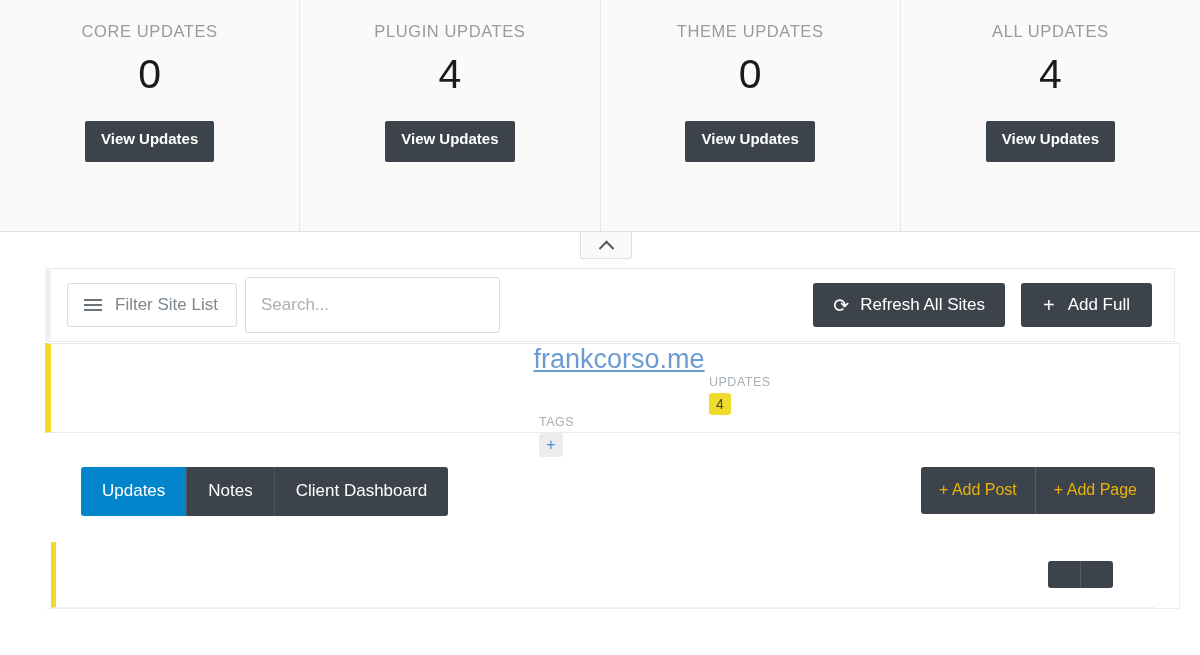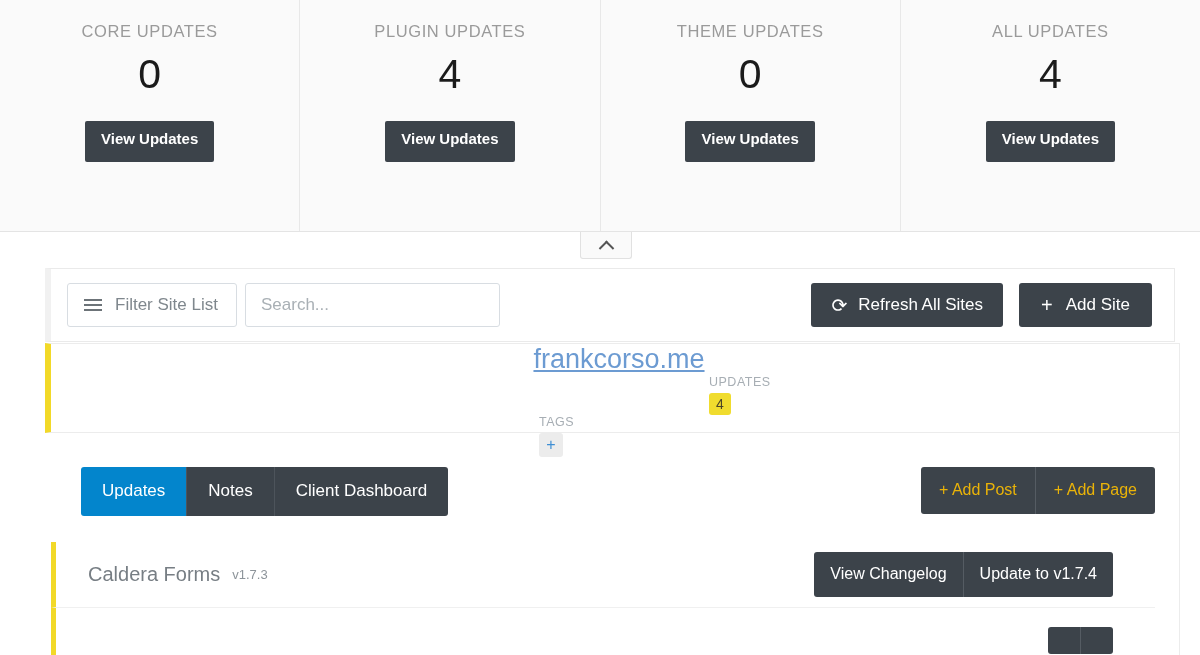--- a/index.html
+++ b/index.html
@@ -109,7 +109,7 @@
   .filter-label { font-size: 17px; color: #7f878d; }
   .search-box {
     margin-left: 8px;
-    width: 255px; height: 44px;
+    width: 255px; height: 56px;
     border: 1px solid #d8dde2;
     border-radius: 3px;
     padding: 0 15px;

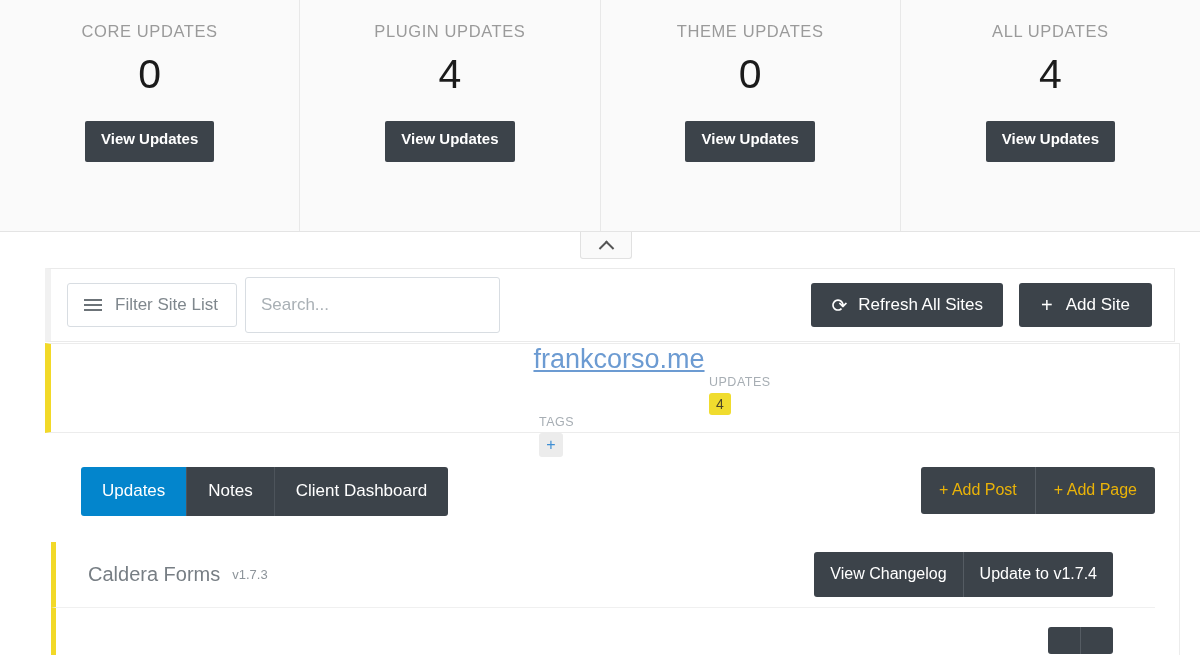--- a/index.html
+++ b/index.html
@@ -312,7 +312,7 @@
     </div>
     <div class="btn-dark addsite-btn">
       <span class="plus-glyph">+</span>
-      <span>Add Site</span>
+      <span>Add Full</span>
     </div>
   </div>
 

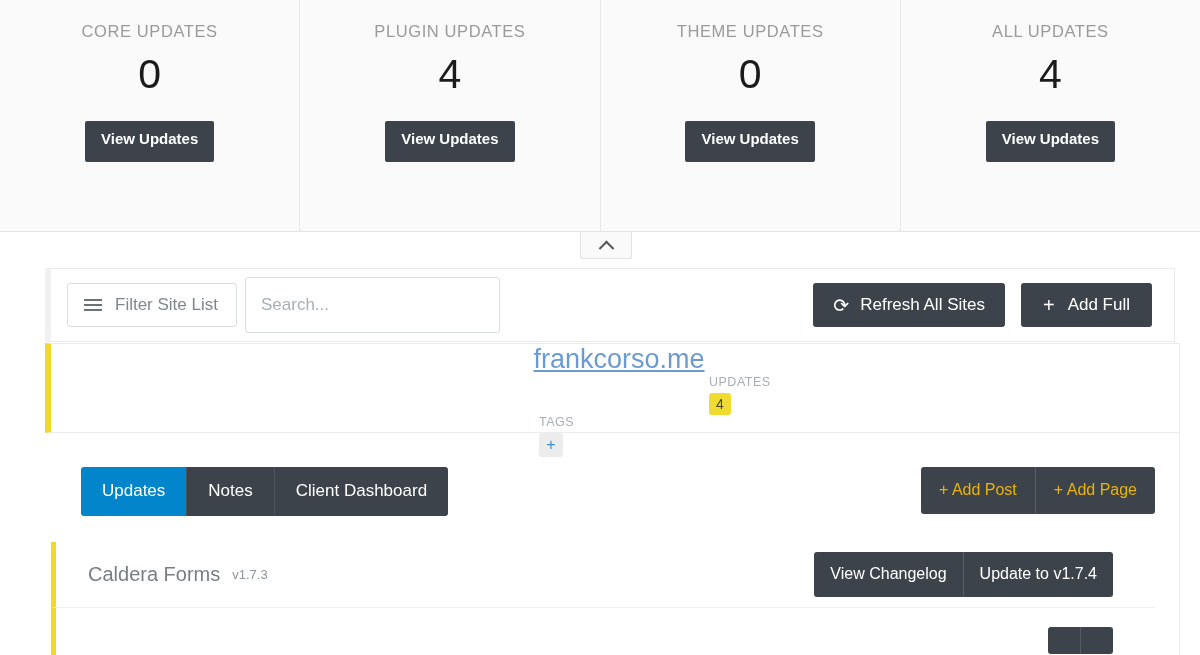--- a/index.html
+++ b/index.html
@@ -358,14 +358,6 @@
 
     <div class="plugin-list">
 
-      <div class="plugin-row">
-        <span class="plugin-name">Caldera Forms</span>
-        <span class="plugin-ver">v1.7.3</span>
-        <div class="plugin-actions">
-          <div class="pl-btn">View Changelog</div>
-          <div class="pl-btn">Update to v1.7.4</div>
-        </div>
-      </div>
 
       <div class="plugin-row">
         <span class="plugin-name"></span>

